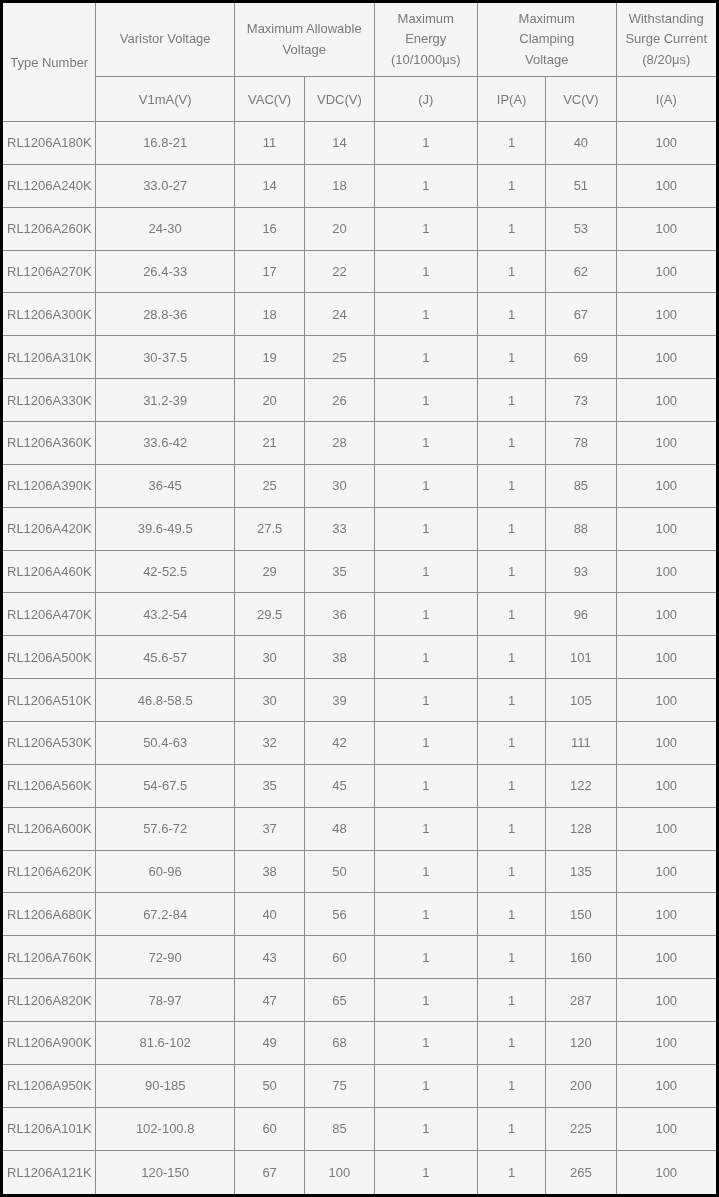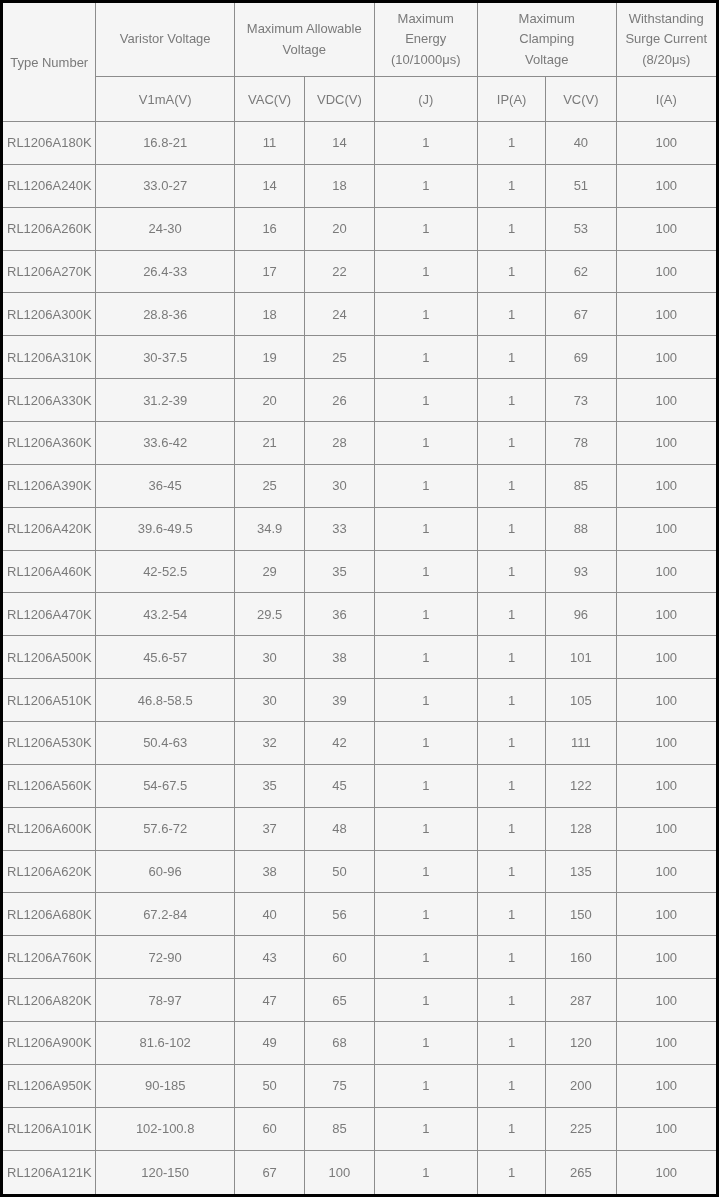--- a/index.html
+++ b/index.html
@@ -165,7 +165,7 @@
       <tr>
         <td>RL1206A420K</td>
         <td>39.6-49.5</td>
-        <td>34.9</td>
+        <td>27.5</td>
         <td>33</td>
         <td>1</td>
         <td>1</td>

